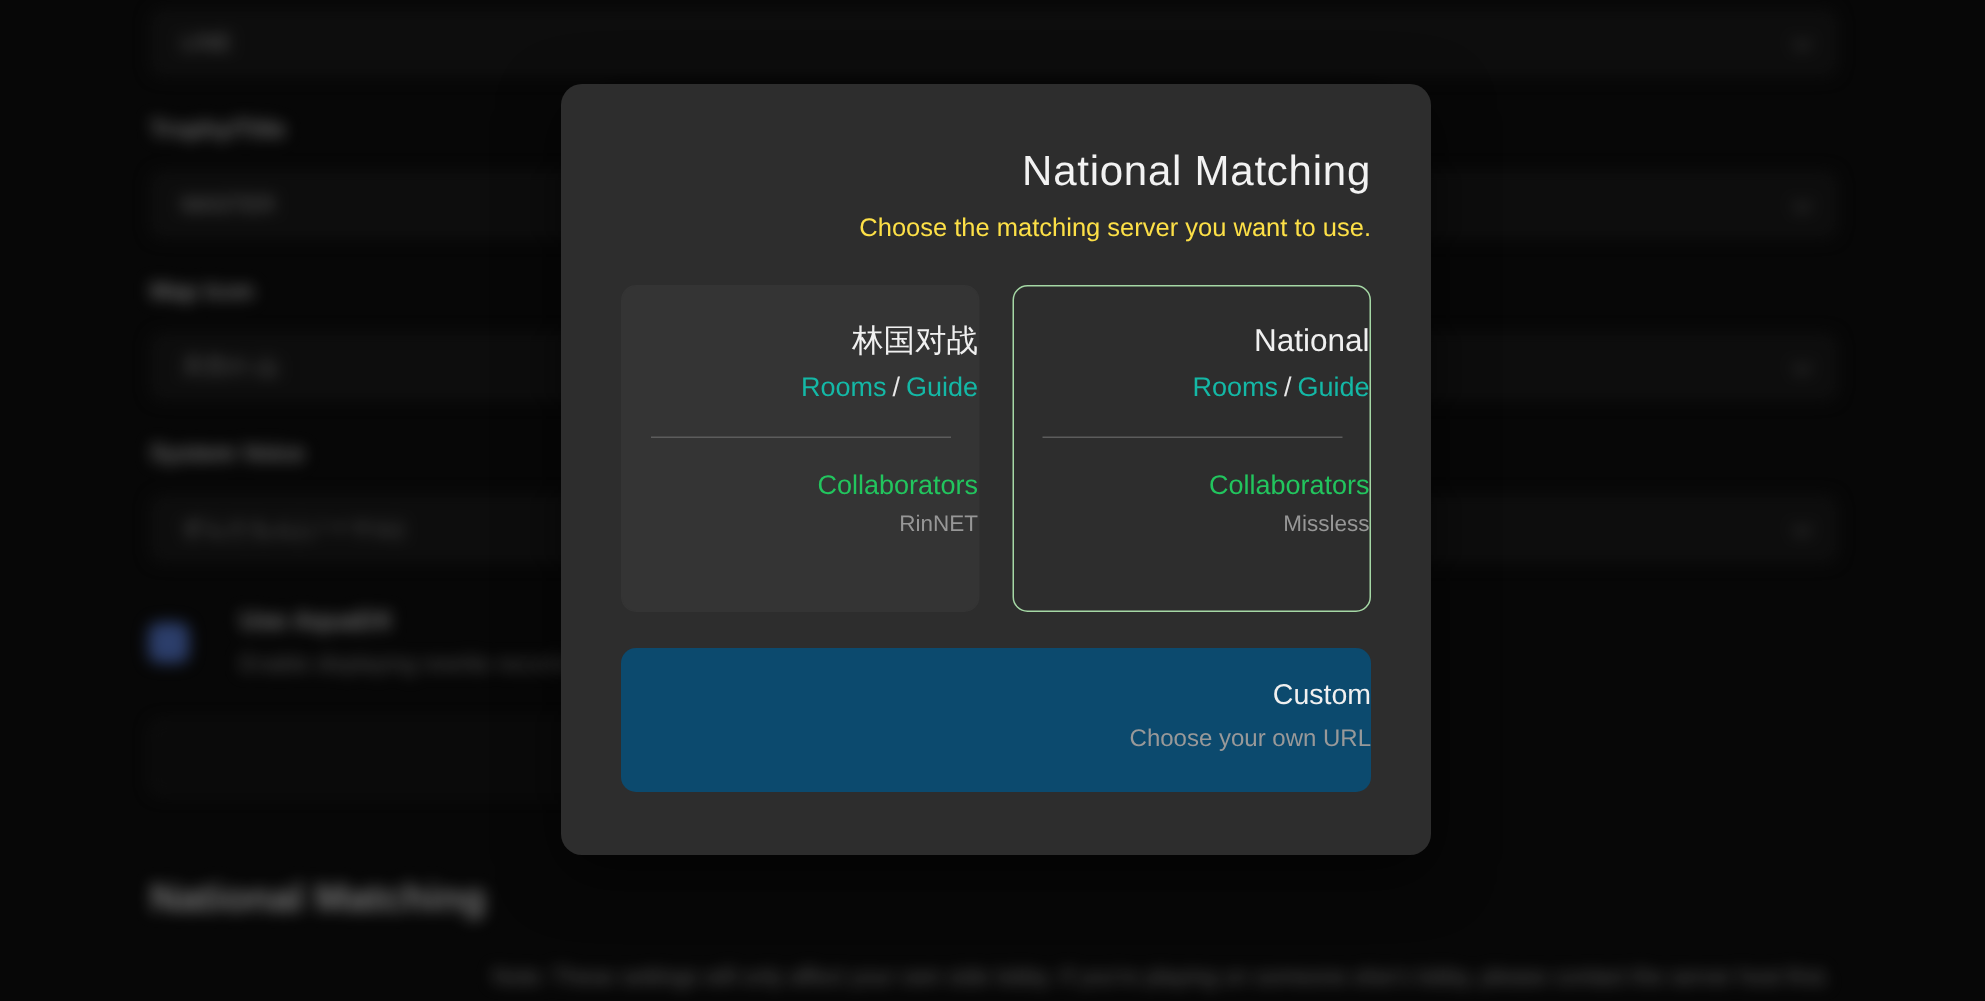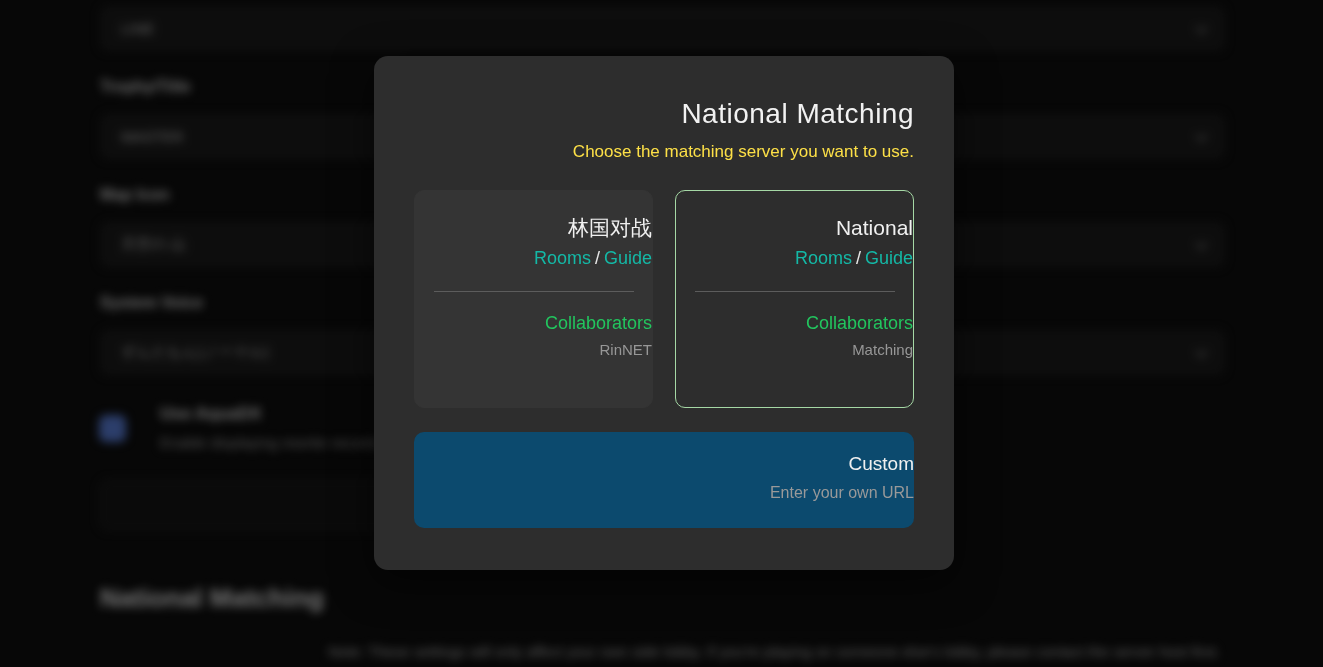--- a/index.html
+++ b/index.html
@@ -118,7 +118,7 @@
         </div>
         <hr class="card-divider">
         <div class="collab-heading">Collaborators</div>
-        <div class="collab-item">Matching</div>
+        <div class="collab-item">Missless</div>
       </div>
     </div>
 

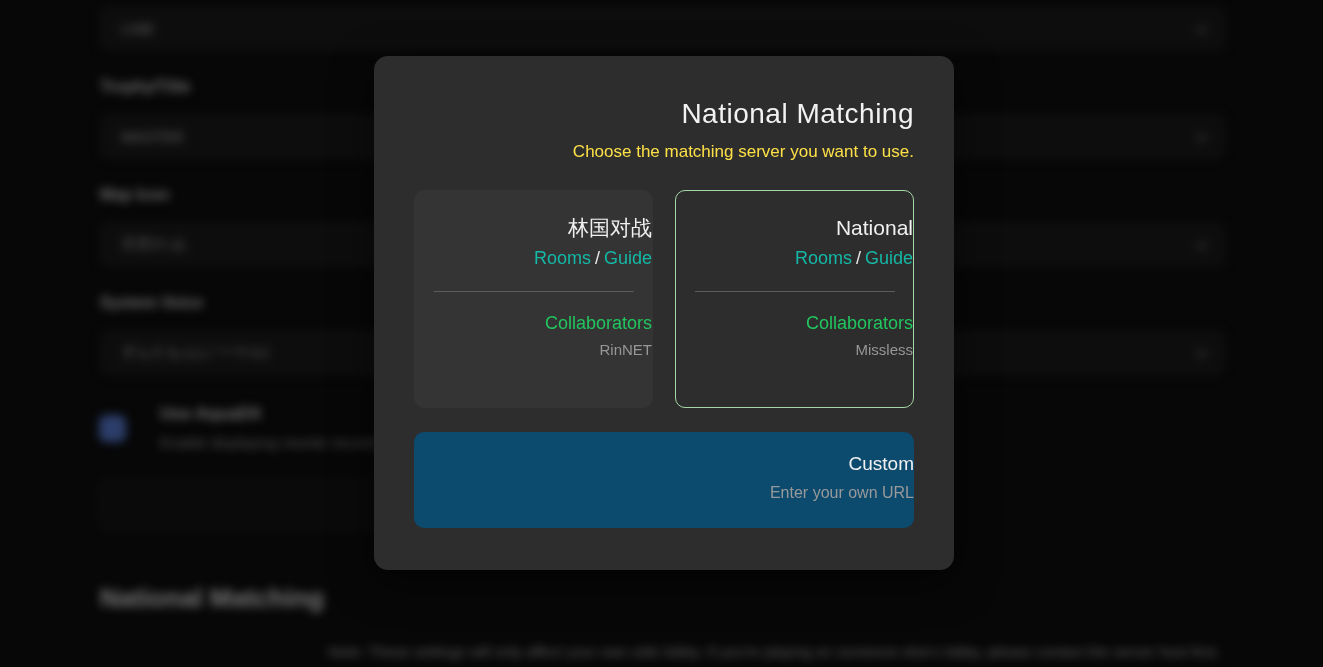--- a/index.html
+++ b/index.html
@@ -124,7 +124,7 @@
 
     <div class="custom-card">
       <div class="custom-title">Custom</div>
-      <div class="custom-sub">Enter your own URL</div>
+      <div class="custom-sub">Choose your own URL</div>
     </div>
   </div>
 

